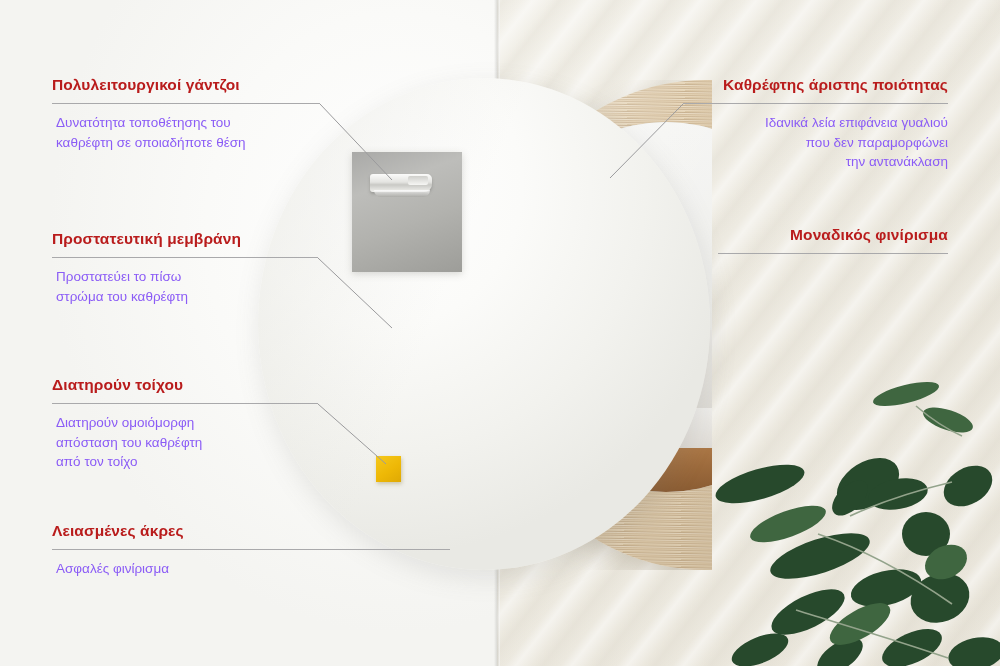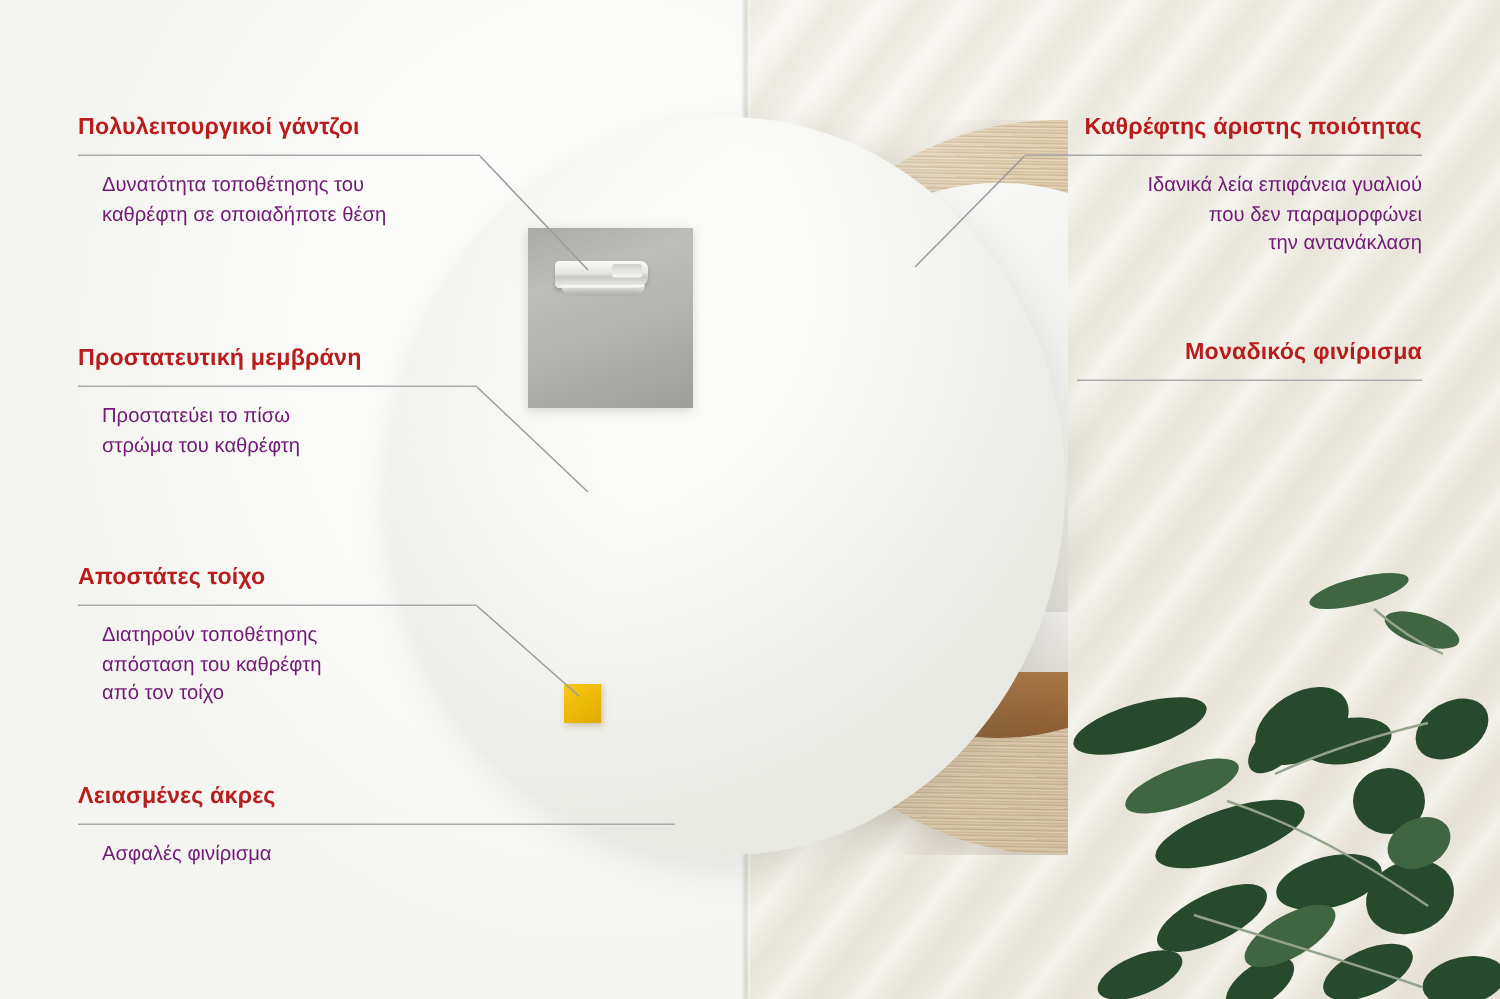--- a/index.html
+++ b/index.html
@@ -243,10 +243,10 @@
     white-space: nowrap;
   }
   .callout p {
-    margin: 9px 0 0 16px;
+    margin: 9px 0 0 4px;
     font-size: 13.5px;
     line-height: 1.45;
-    color: #701a75;
+    color: #8b5cf6;
     white-space: pre-line;
   }
   .rule { height: 1px; background: #a9a9ab; width: 100%; }

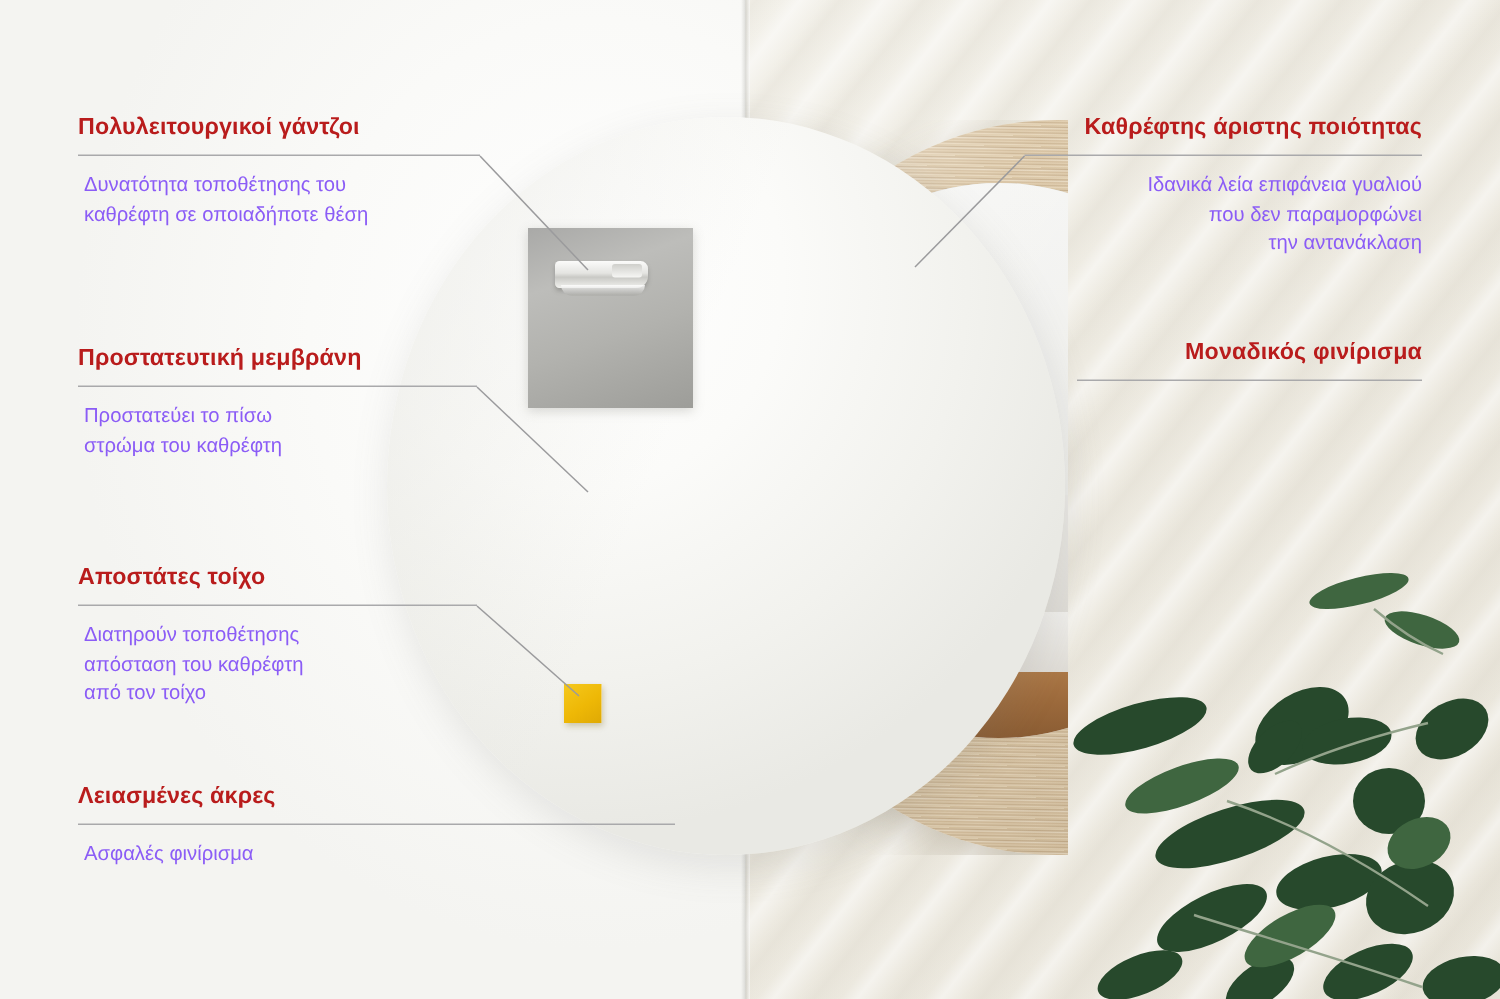--- a/index.html
+++ b/index.html
@@ -357,7 +357,7 @@
   </div>
 
   <div class="callout left" style="left:52px; top:376px; width:266px;">
-    <h3>Αποστάτες τοίχο</h3>
+    <h3>Διατηρούν τοίχου</h3>
     <div class="rule"></div>
     <p>Διατηρούν τοποθέτησης
 απόσταση του καθρέφτη

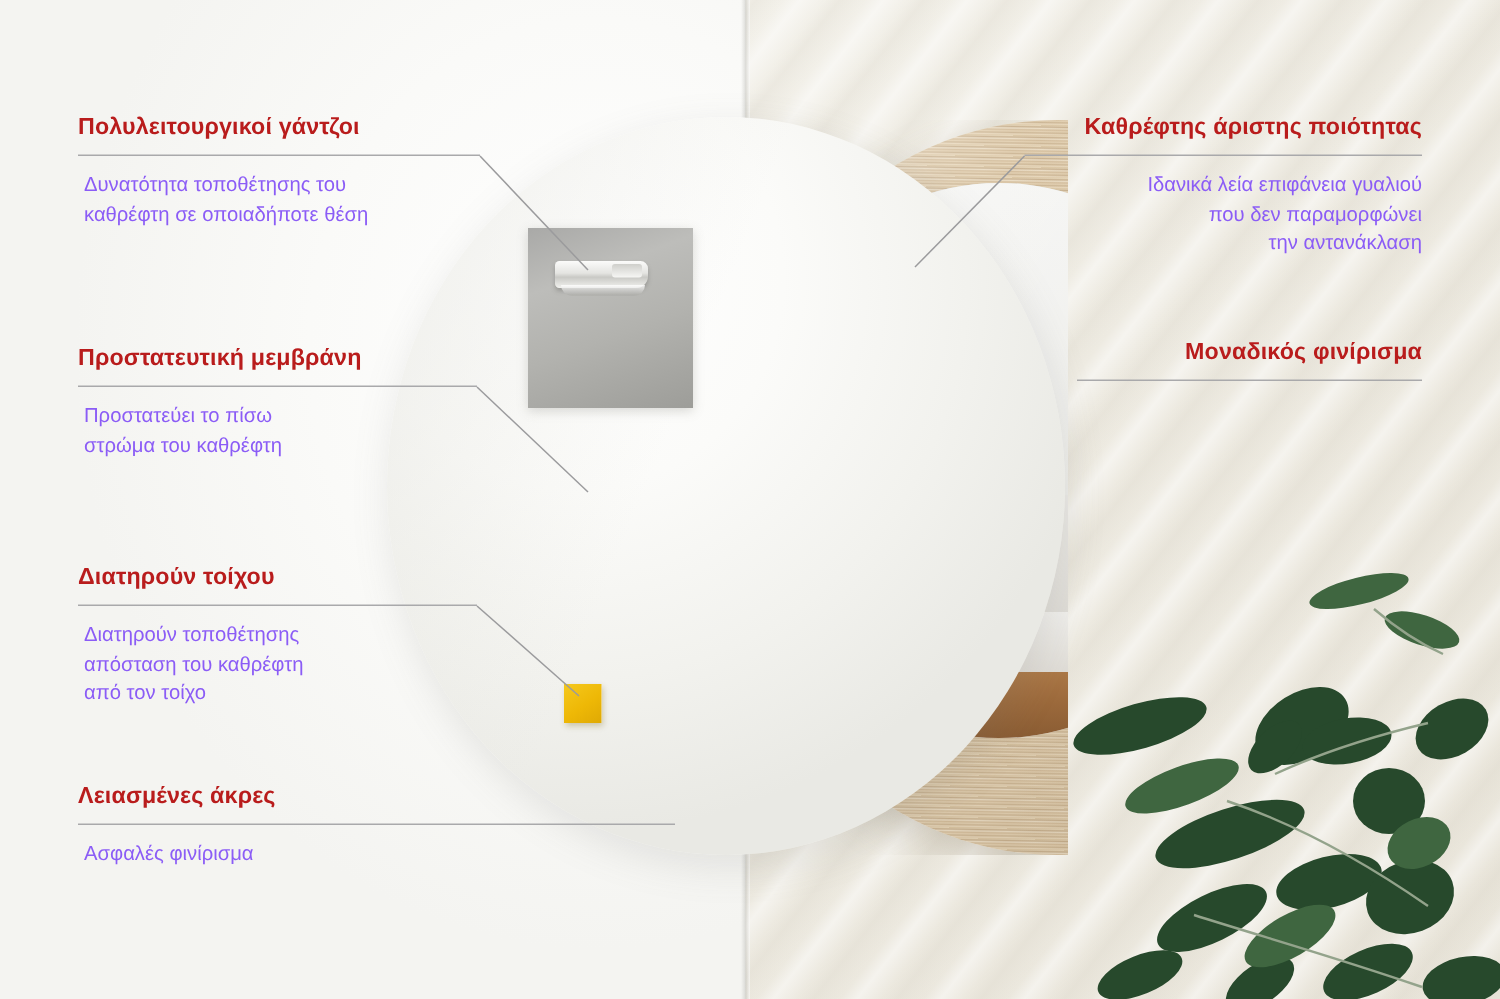--- a/index.html
+++ b/index.html
@@ -359,7 +359,7 @@
   <div class="callout left" style="left:52px; top:376px; width:266px;">
     <h3>Διατηρούν τοίχου</h3>
     <div class="rule"></div>
-    <p>Διατηρούν τοποθέτησης
+    <p>Διατηρούν ομοιόμορφη
 απόσταση του καθρέφτη
 από τον τοίχο</p>
   </div>

